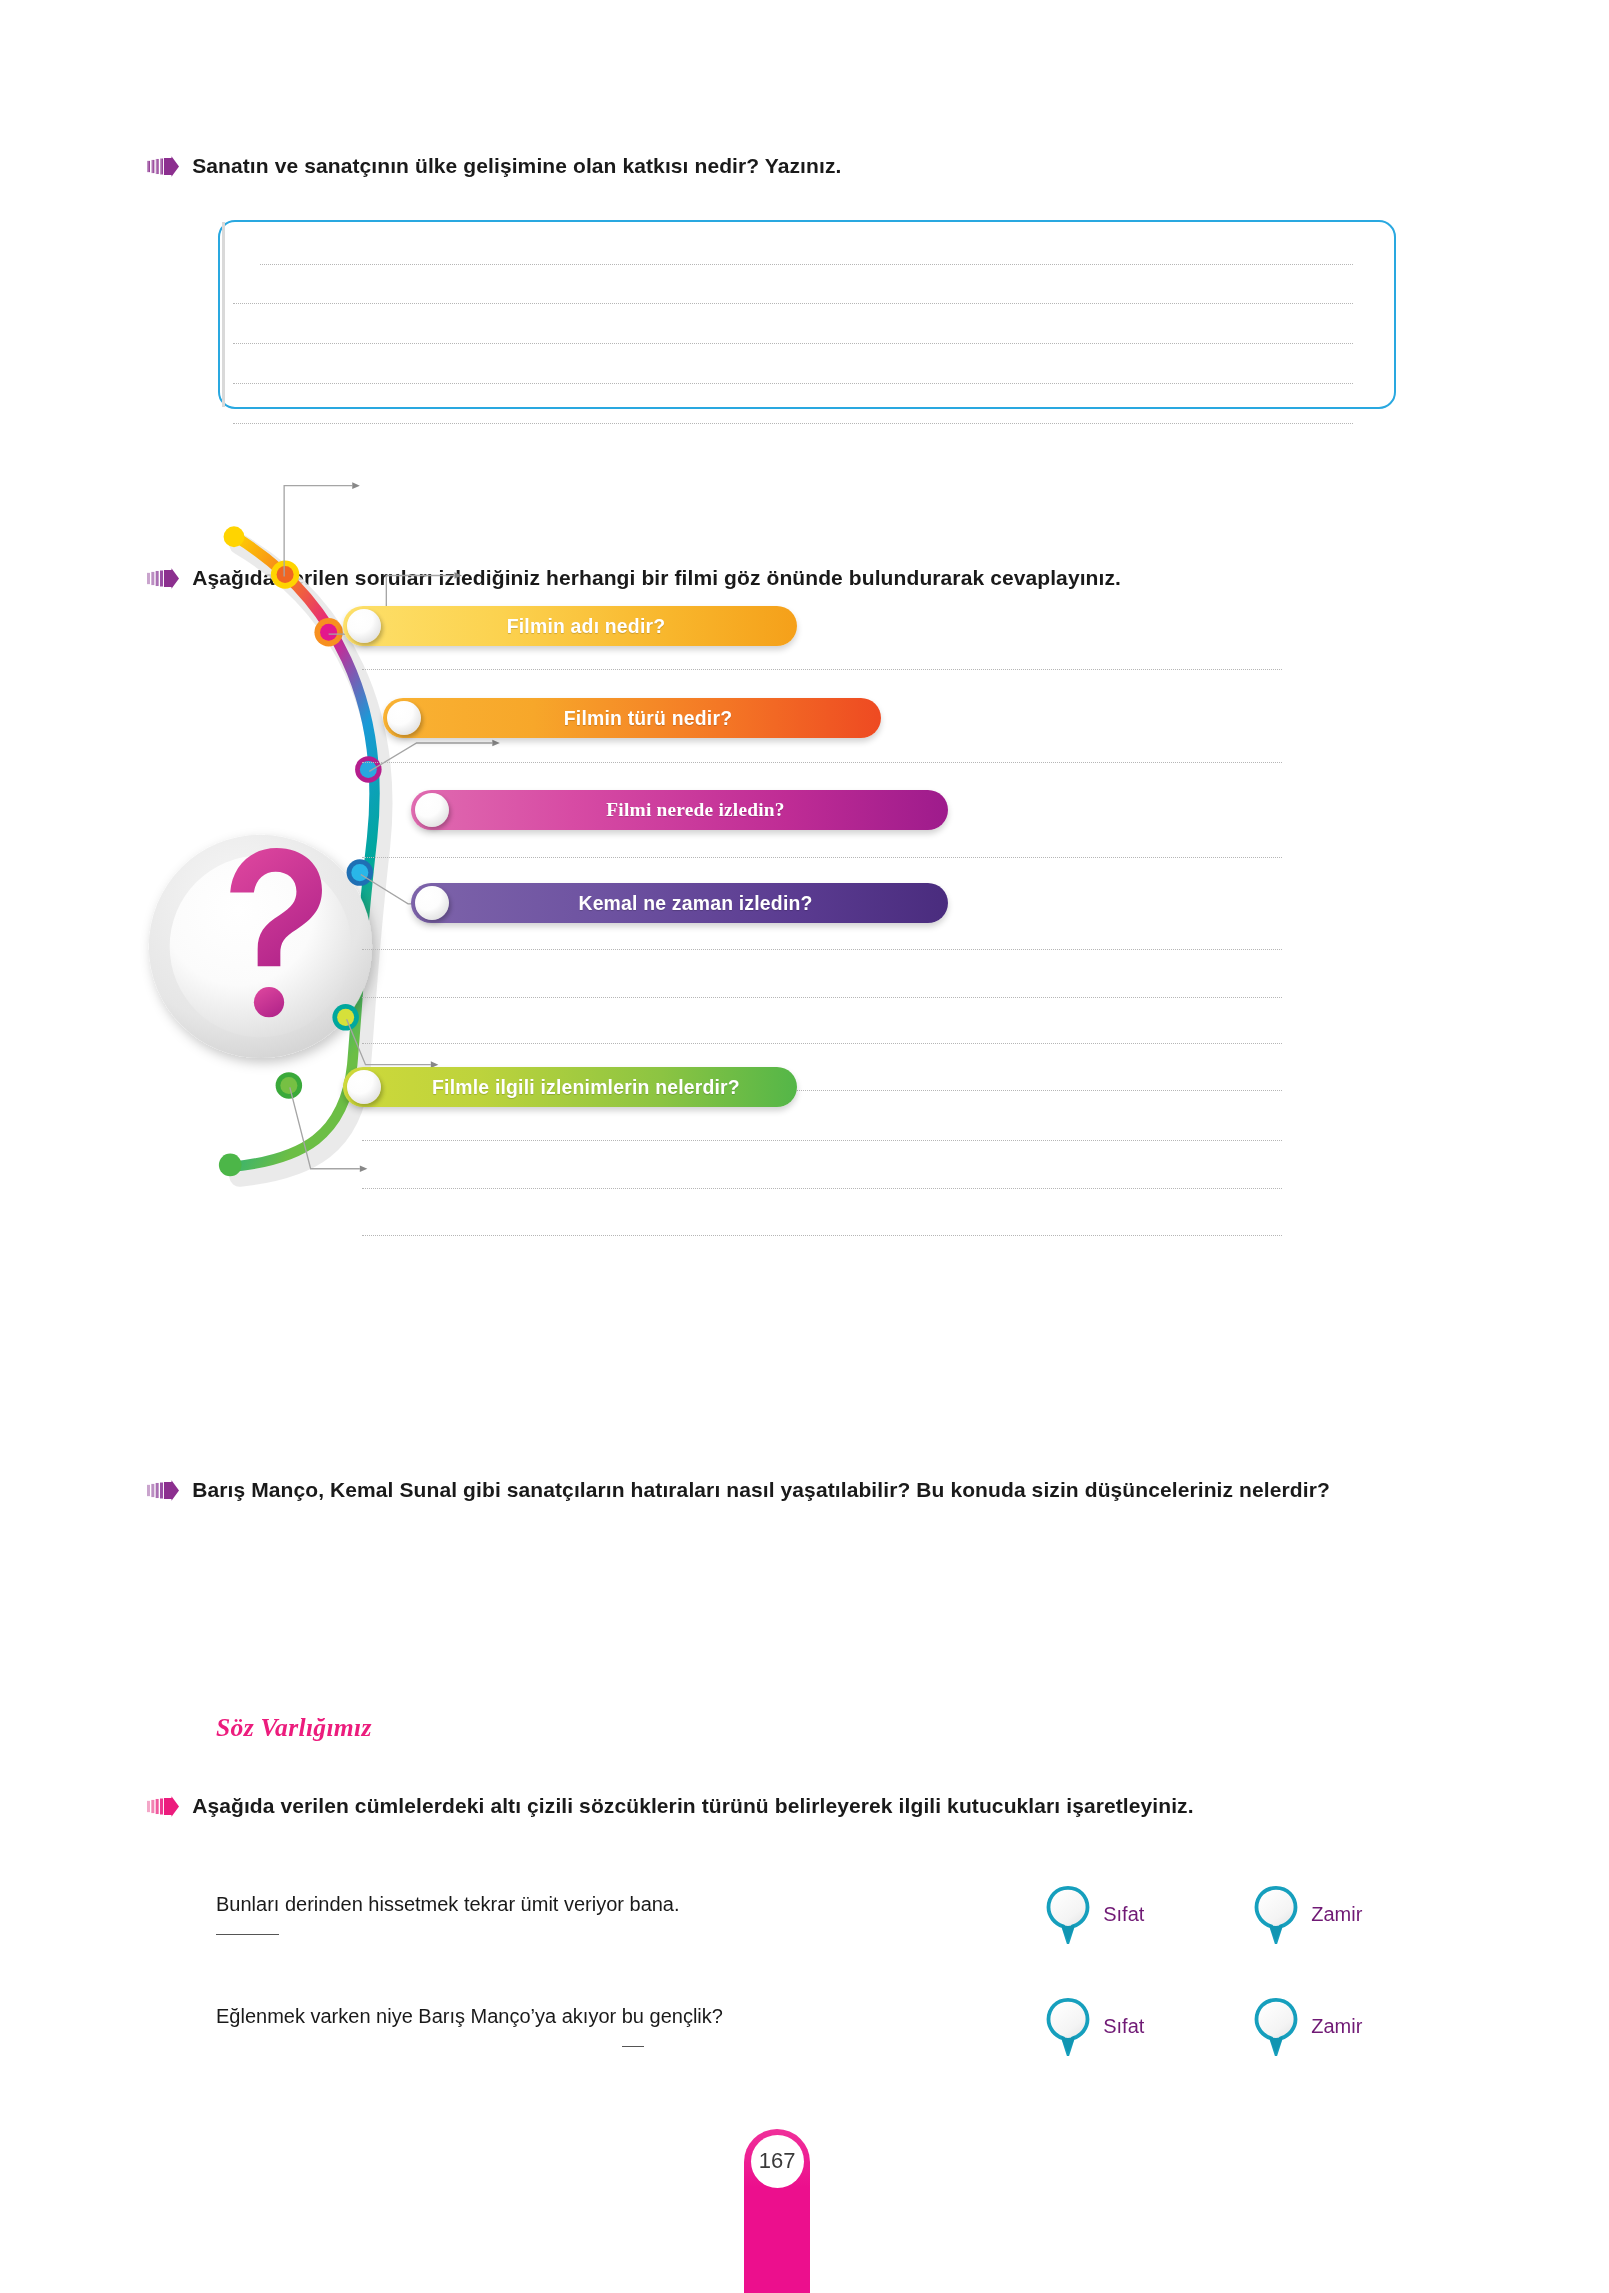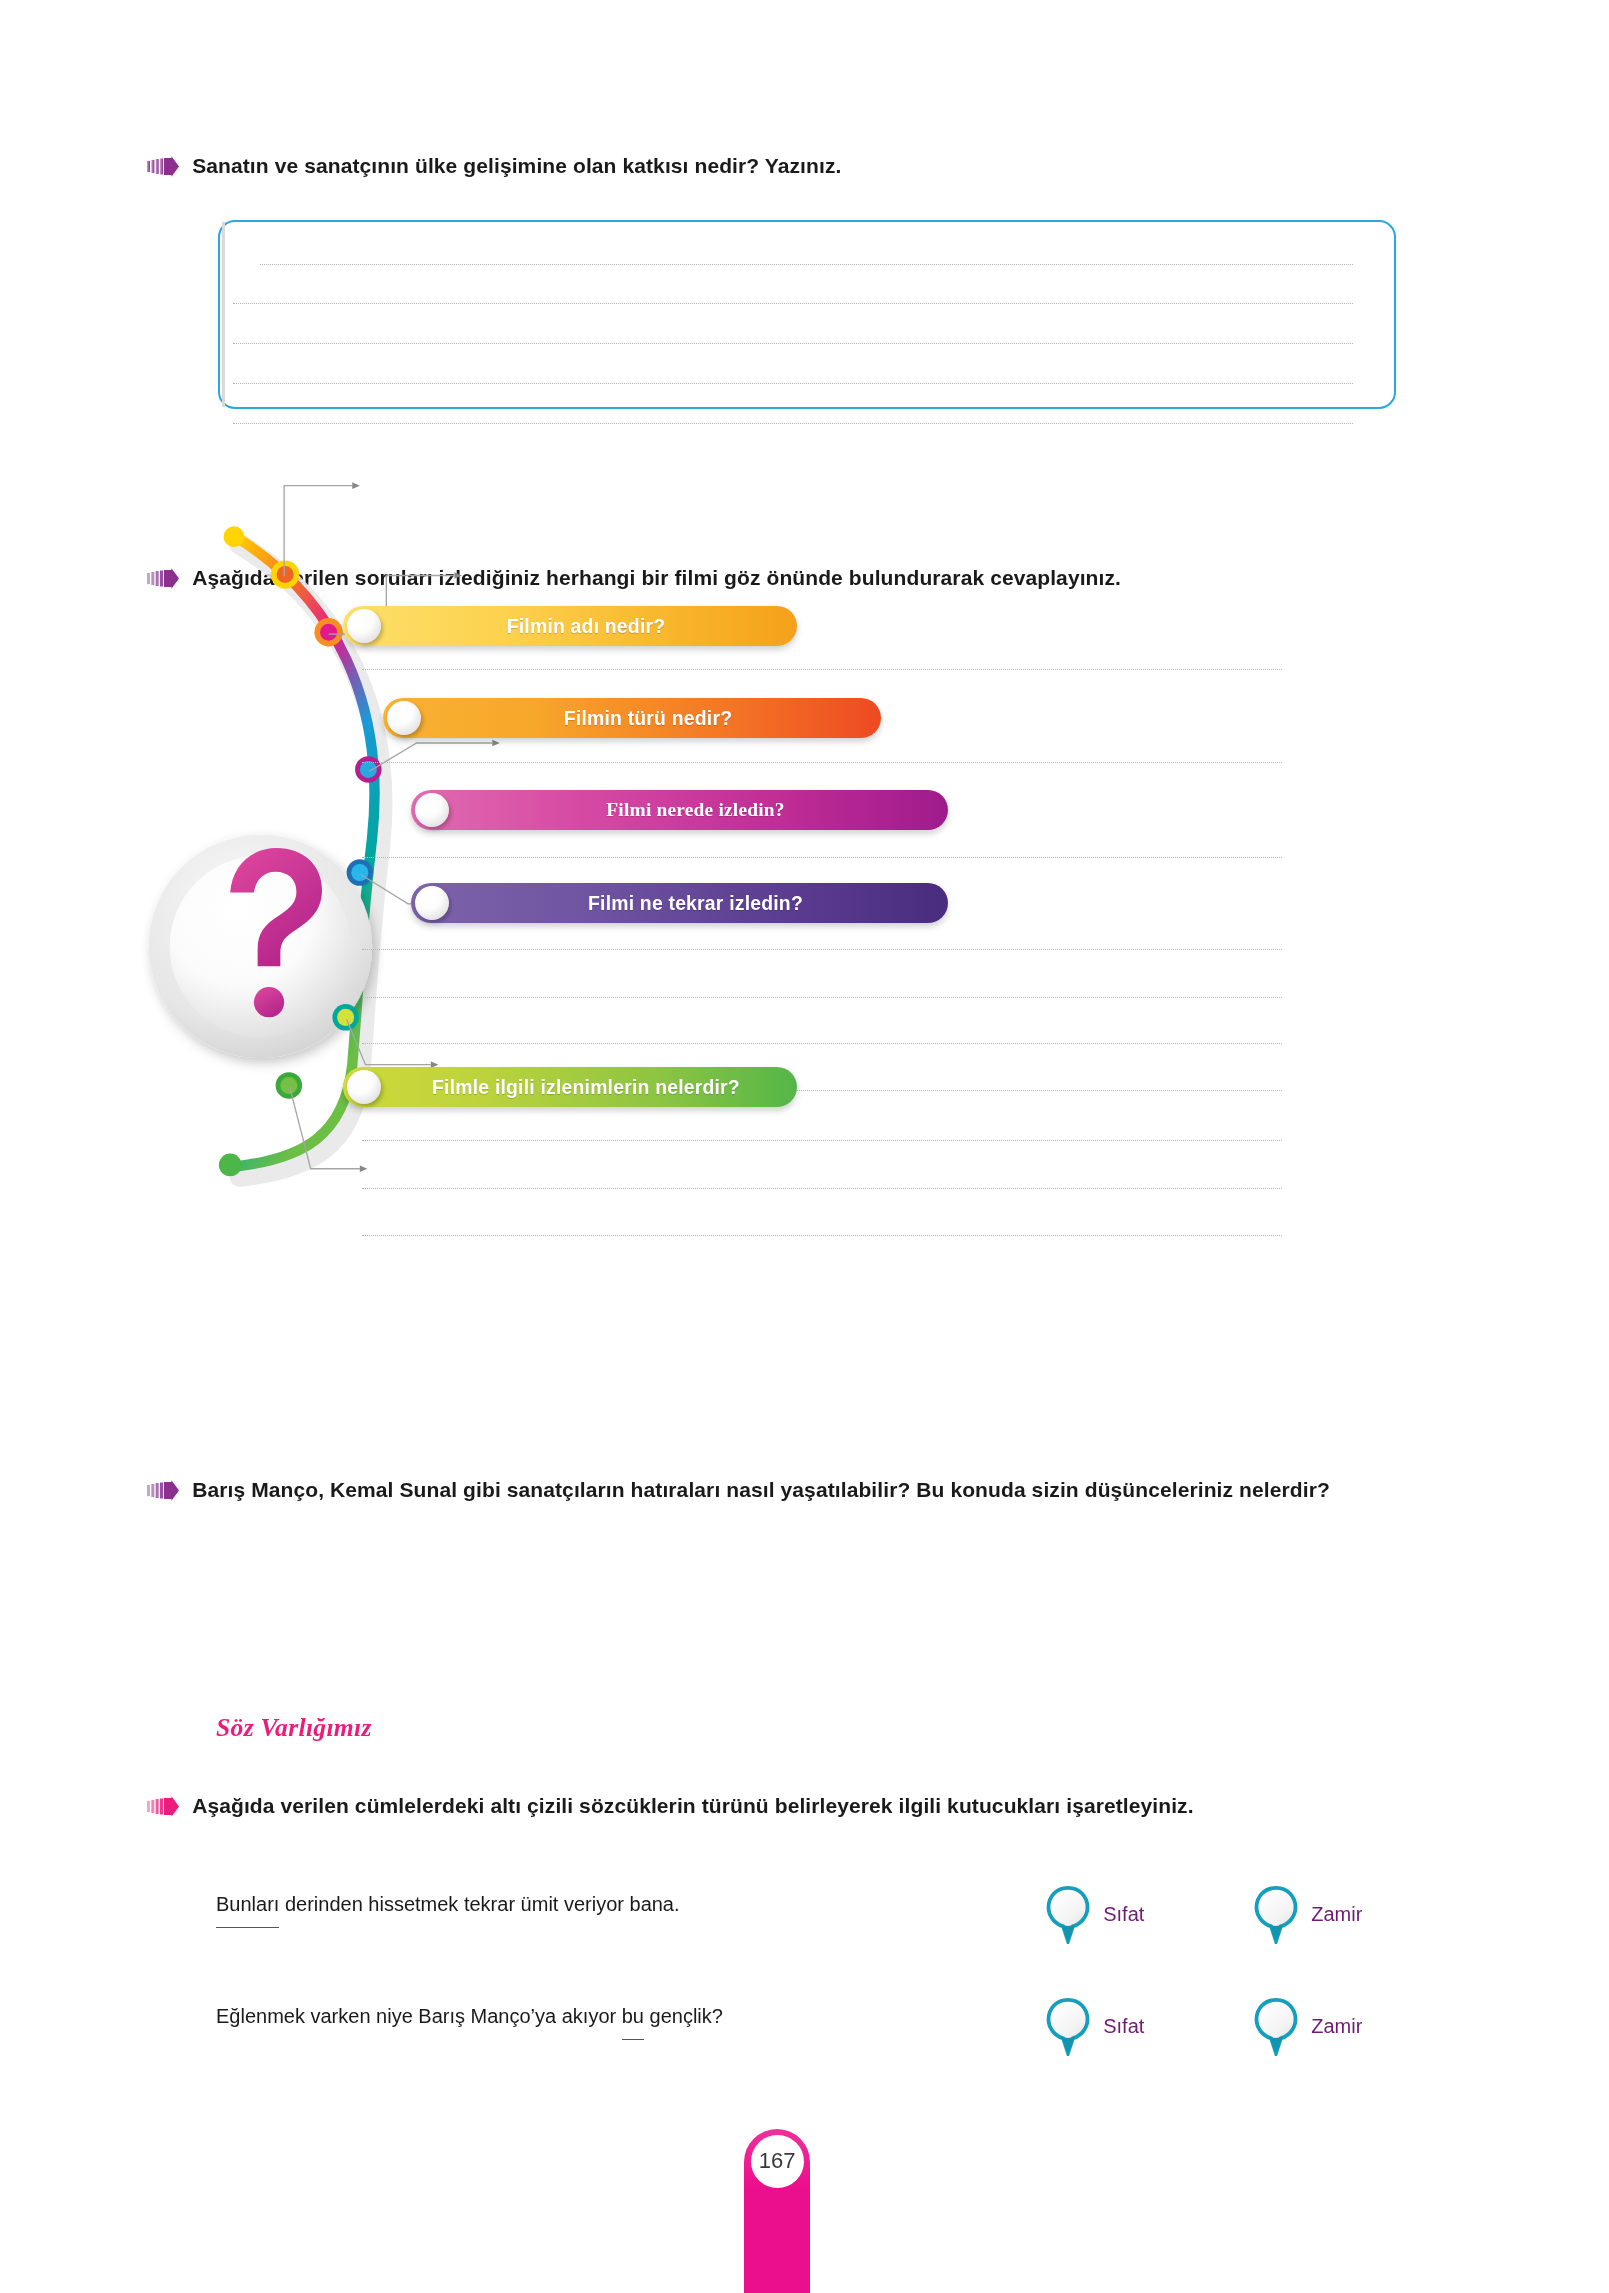--- a/index.html
+++ b/index.html
@@ -328,7 +328,7 @@
 
   <div class="pill" style="left:269px; top:263px; width:537px; background:linear-gradient(90deg,#7d63aa 0%,#6e53a1 35%,#5a3b90 72%,#4a2c7e 100%);">
     <span class="pill-knob"></span>
-    <span class="pill-label">Filmi ne tekrar izledin?</span>
+    <span class="pill-label">Kemal ne zaman izledin?</span>
   </div>
   <div class="dotline" style="left:220px; top:329px; width:920px;"></div>
   <div class="dotline" style="left:220px; top:377px; width:920px;"></div>

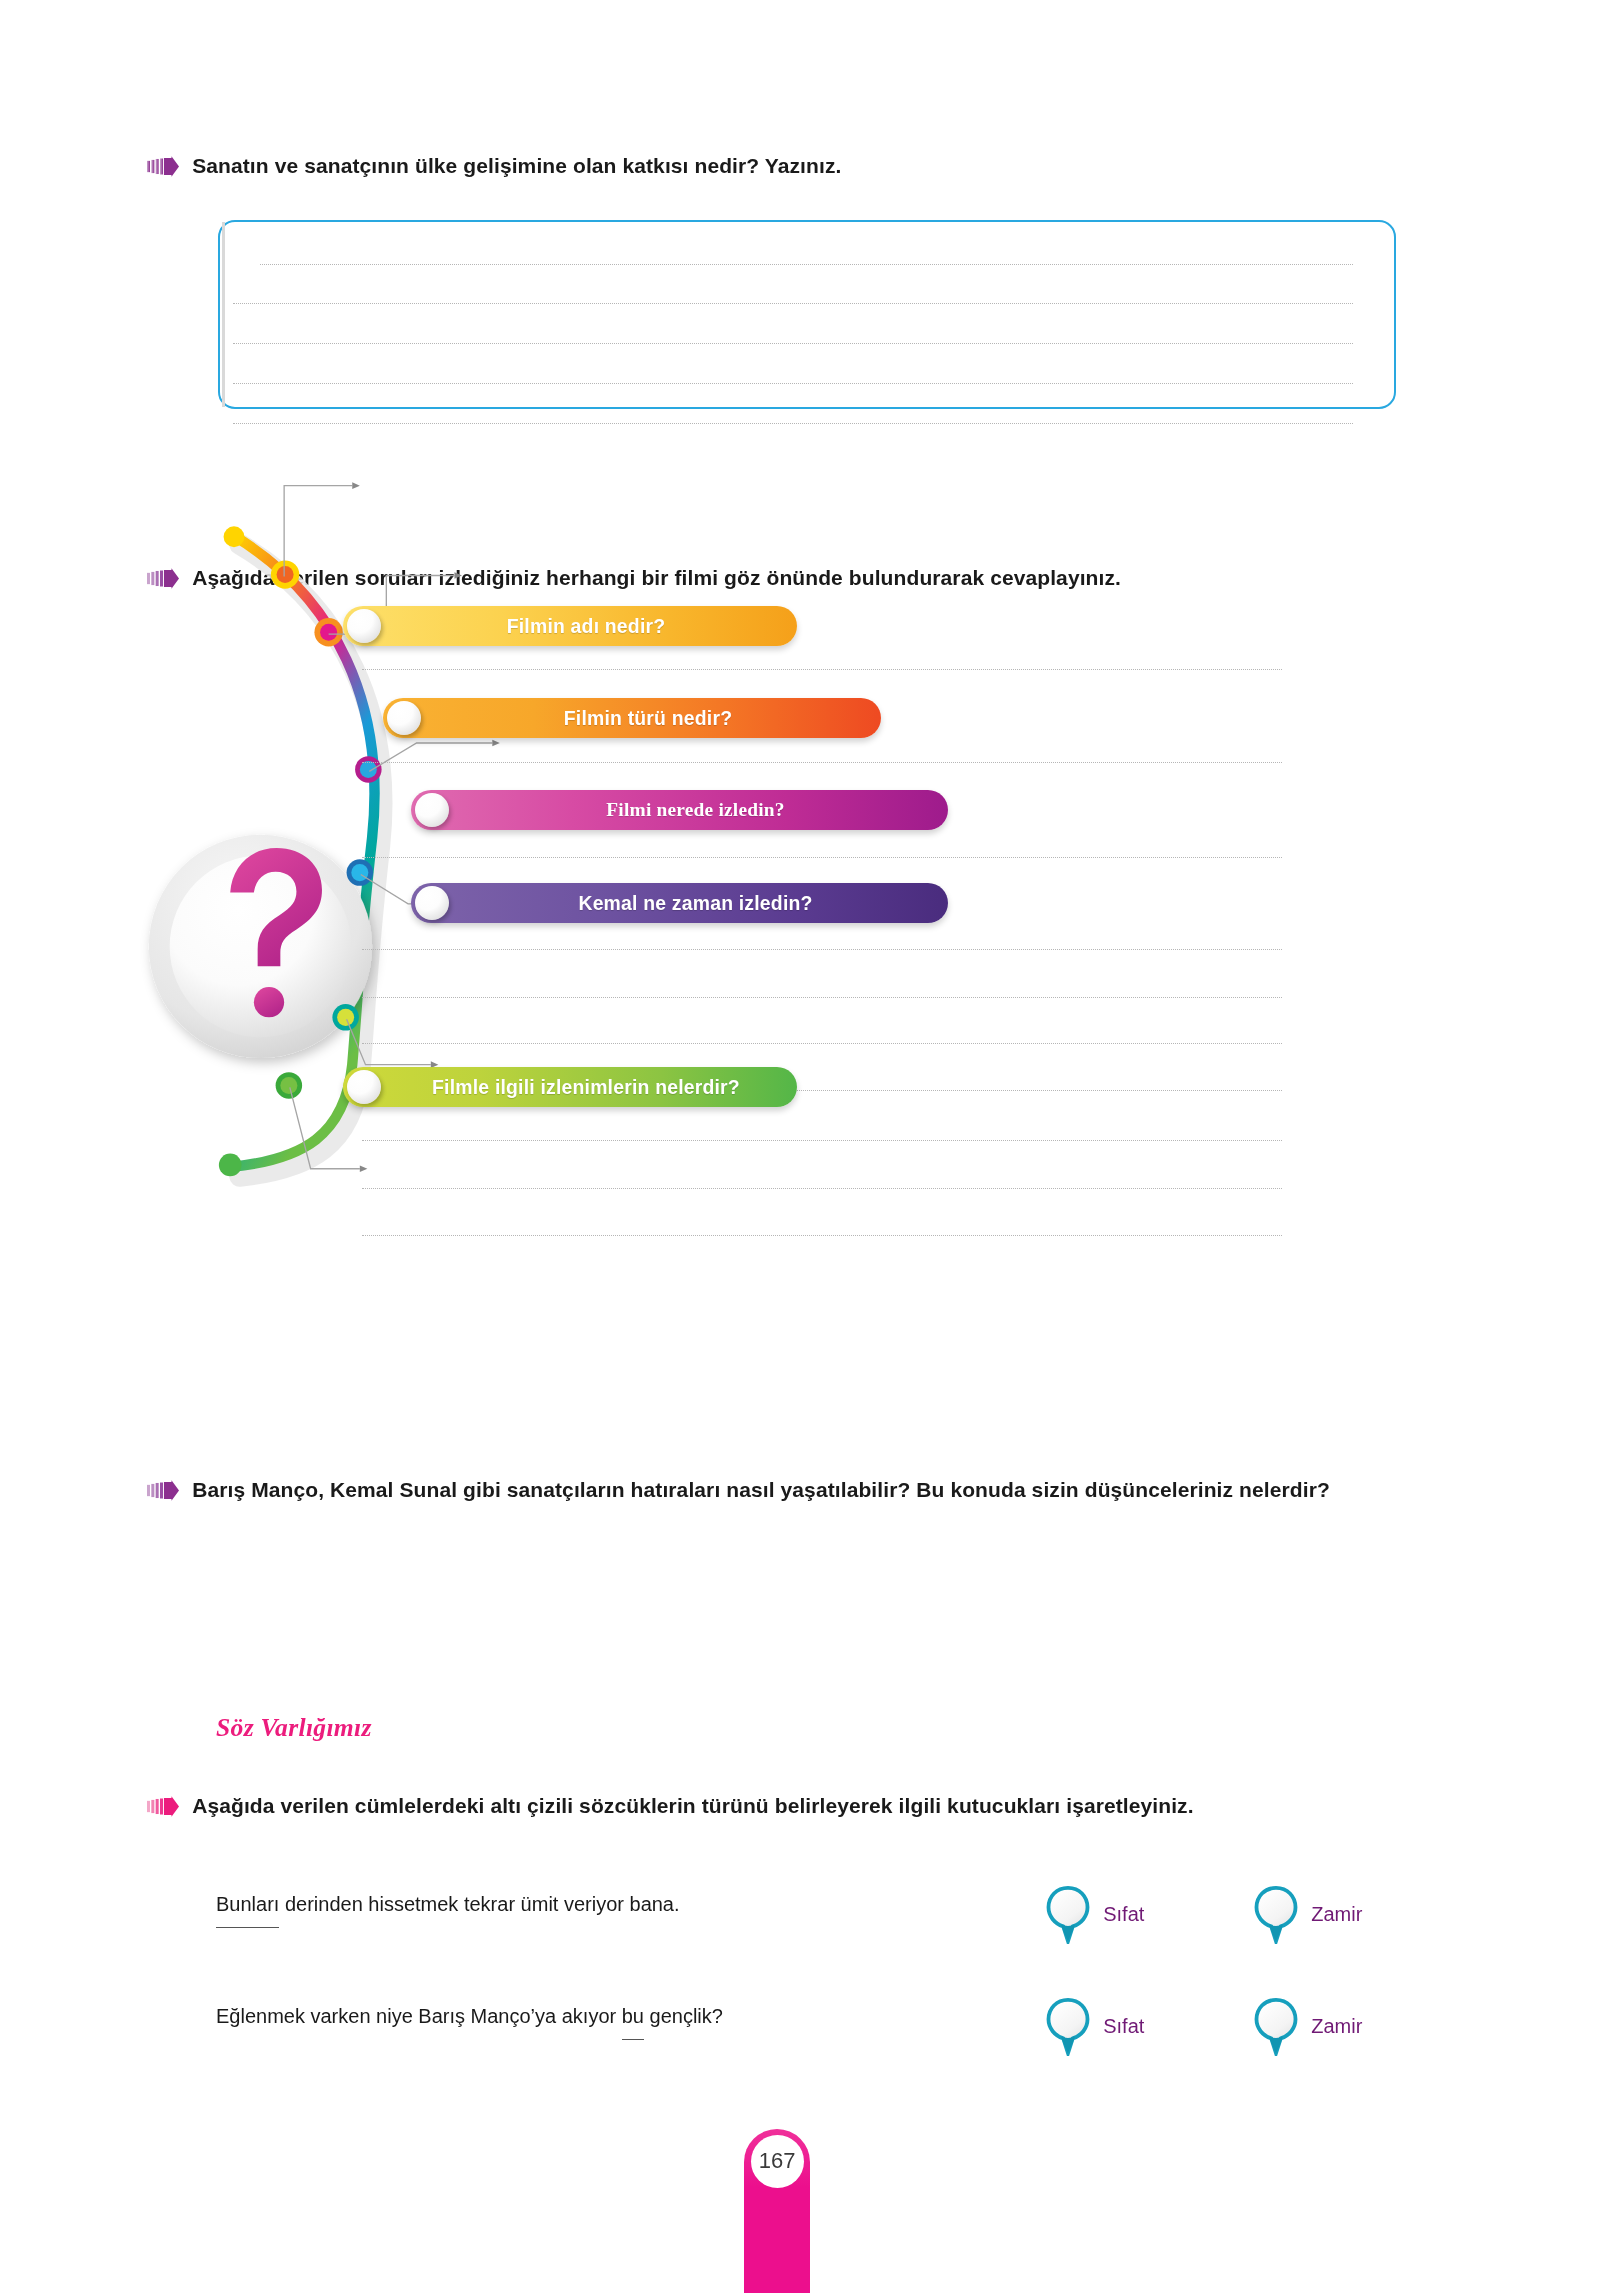--- a/index.html
+++ b/index.html
@@ -138,7 +138,7 @@
   }
   .underlined {
     border-bottom: 1.9px solid #555;
-    padding-bottom: 12px;
+    padding-bottom: 19px;
   }
   .opt-group {
     position: absolute;

